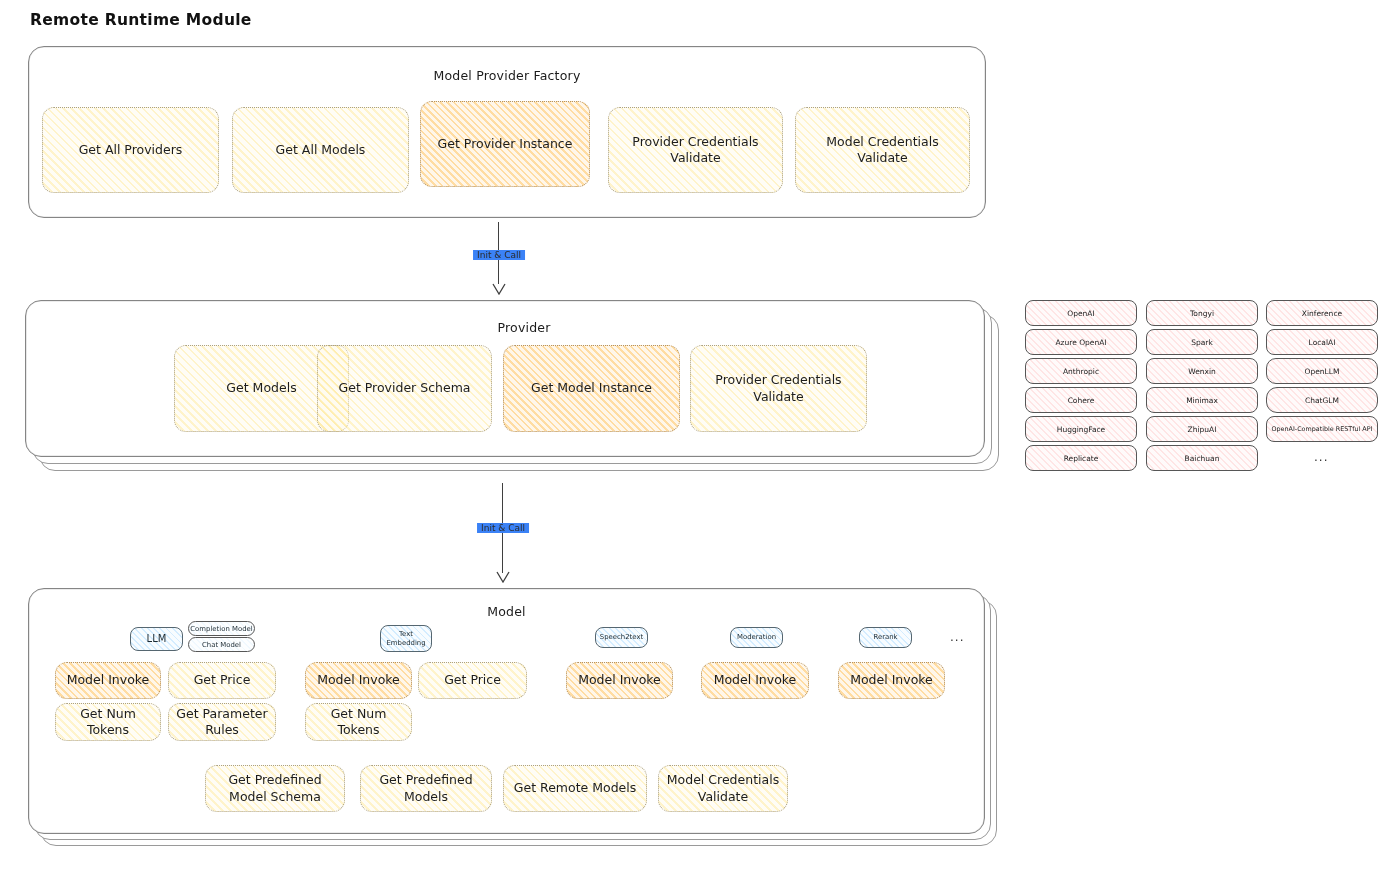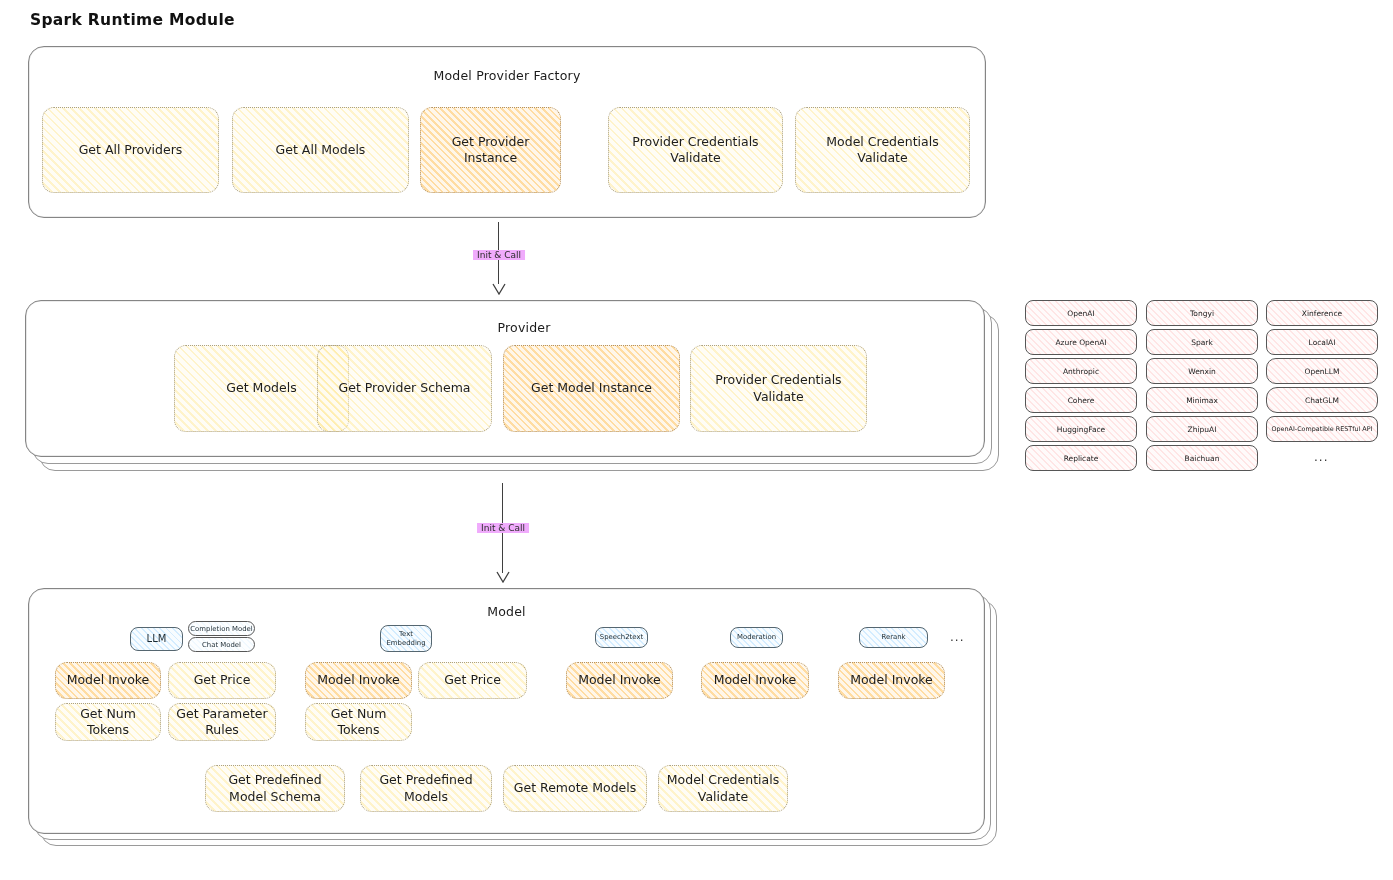--- a/index.html
+++ b/index.html
@@ -70,7 +70,7 @@
 
 <div id="canvas">
 
-  <div class="abs page-title" style="left:30px; top:11px;">Spark Runtime Module</div>
+  <div class="abs page-title" style="left:30px; top:11px;">Remote Runtime Module</div>
 
   <div class="abs big-box" style="left:28px; top:46px; width:958px; height:172px;"></div>
   <div class="abs big-title" style="left:28px; top:68px; width:958px;">Model Provider Factory</div>

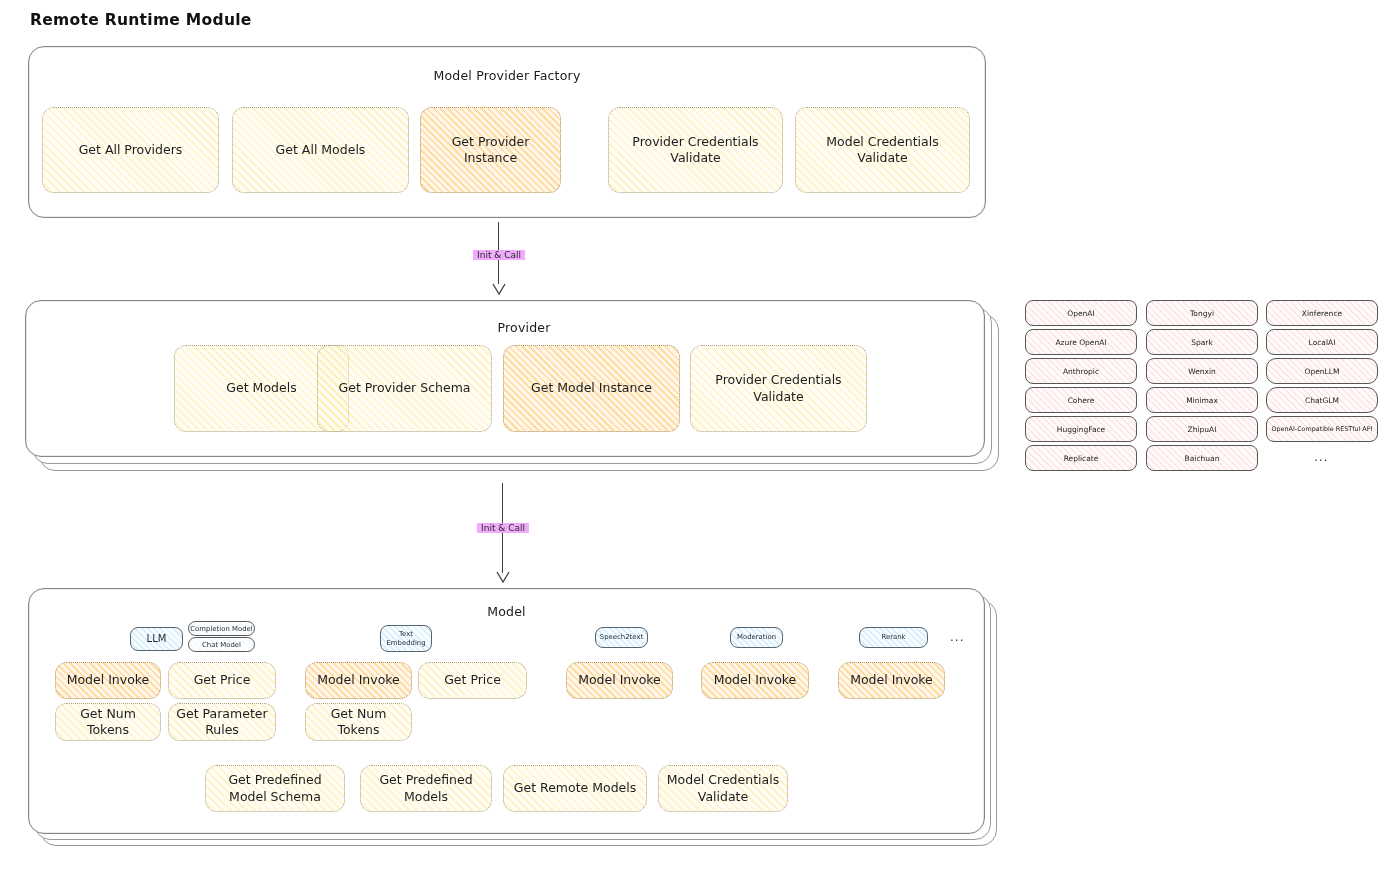--- a/index.html
+++ b/index.html
@@ -77,7 +77,7 @@
 
   <div class="abs method fill-yellow" style="left:42px;  top:107px; width:177px; height:86px;">Get All Providers</div>
   <div class="abs method fill-yellow" style="left:232px; top:107px; width:177px; height:86px;">Get All Models</div>
-  <div class="abs method fill-orange" style="left:420px; top:107px; width:141px; height:86px;">Get Provider Instance</div>
+  <div class="abs method fill-orange" style="left:420px; top:101px; width:170px; height:86px;">Get Provider Instance</div>
   <div class="abs method fill-yellow" style="left:608px; top:107px; width:175px; height:86px;">Provider Credentials Validate</div>
   <div class="abs method fill-yellow" style="left:795px; top:107px; width:175px; height:86px;">Model Credentials Validate</div>
 

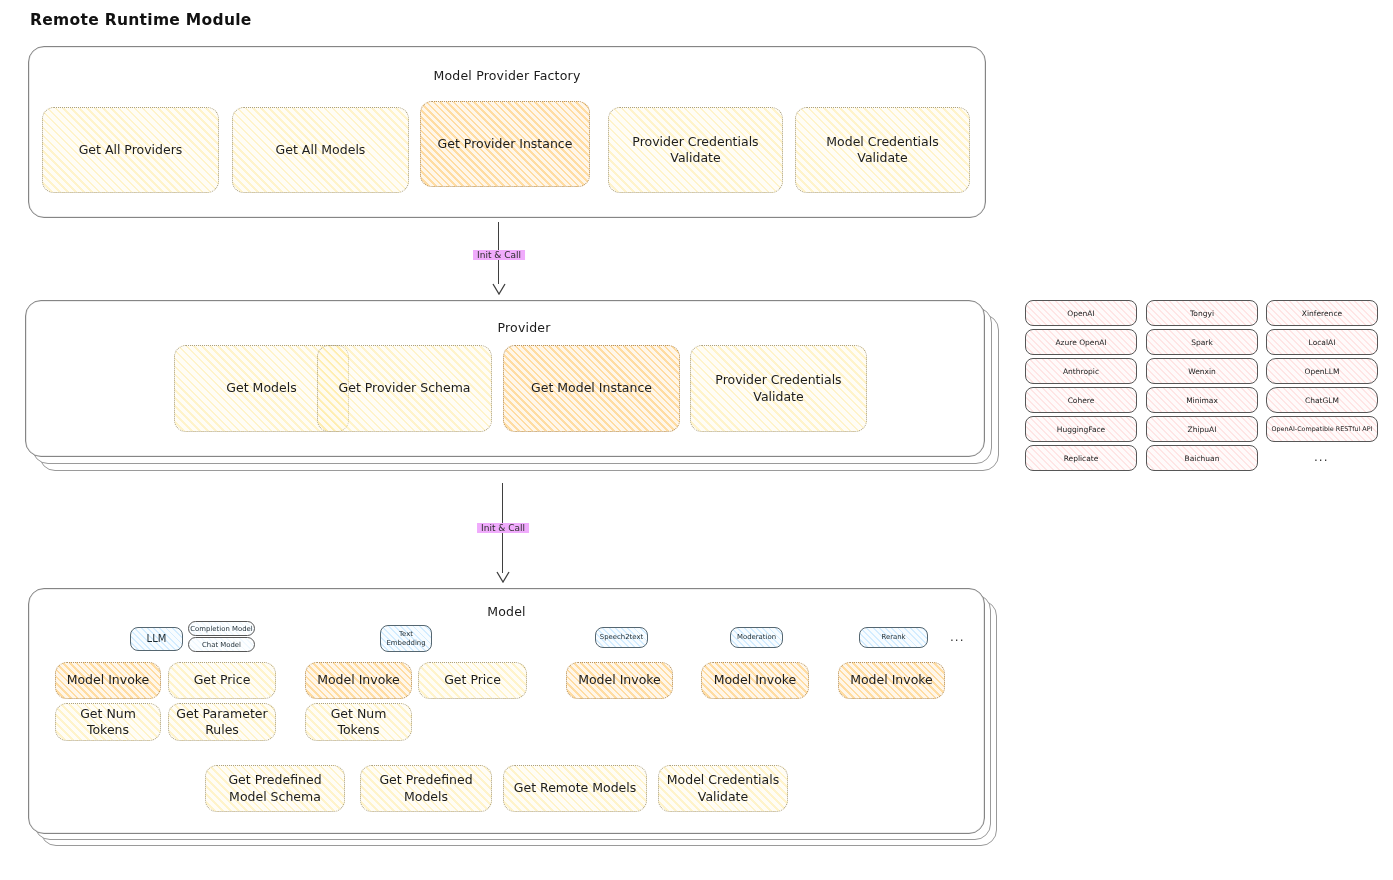--- a/index.html
+++ b/index.html
@@ -61,7 +61,7 @@
   
   .arrow-line { width:1.4px; background:#3f3f3f; }
   .arrow-label {
-    transform:translateX(-50%); background:#f0abfc; padding:0 4px;
+    transform:translateX(-50%); background:#3b82f6; padding:0 4px;
     font-size:9px; color:#2a2a2a; white-space:nowrap; z-index:5;
   }
 </style>

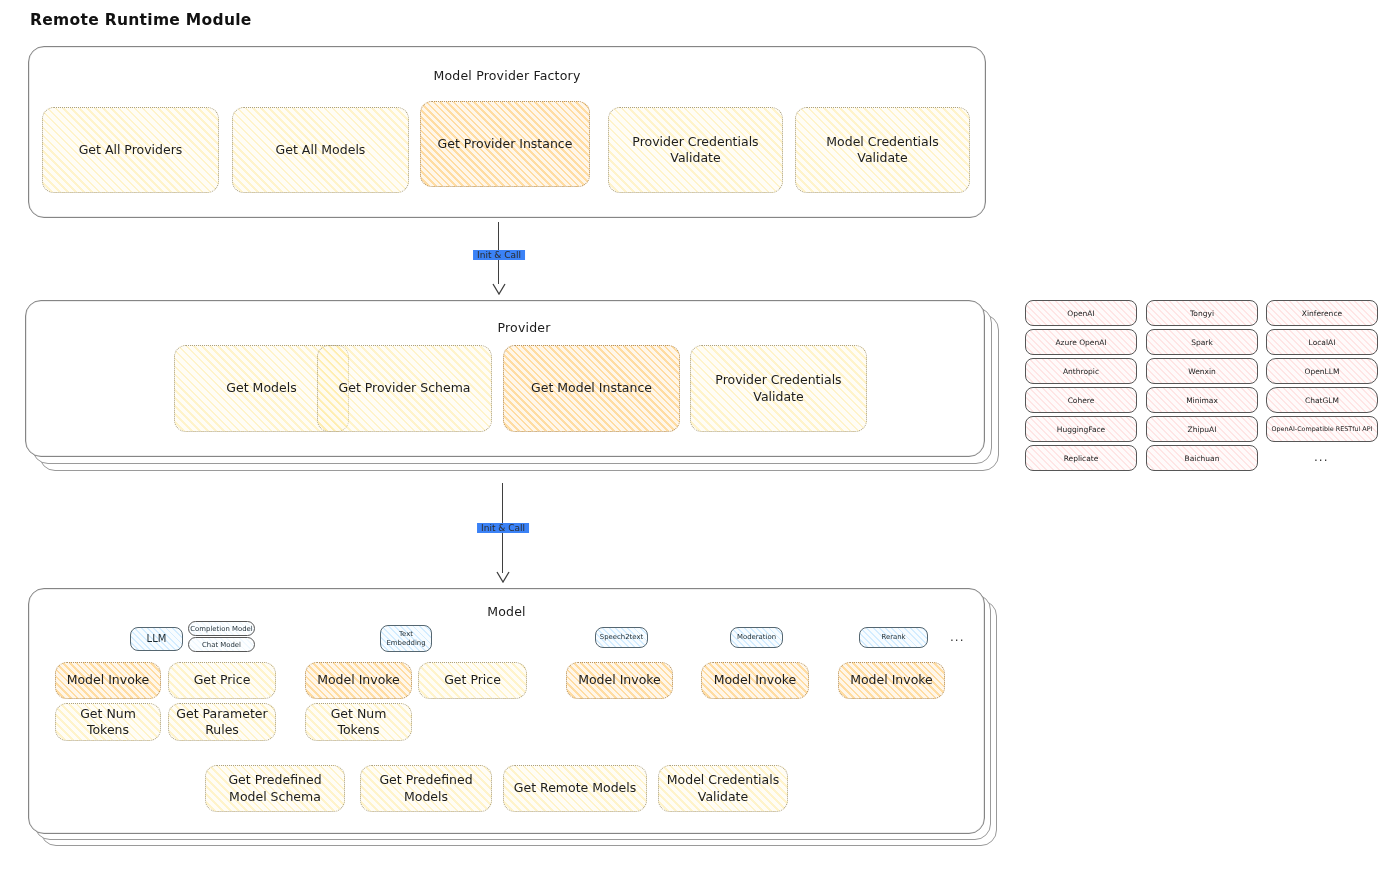--- a/index.html
+++ b/index.html
@@ -133,7 +133,7 @@
   <div class="abs badge-blue" style="left:380px; top:625px; width:52px; height:27px; padding:1px 6px;">Text Embedding</div>
   <div class="abs badge-blue" style="left:595px; top:627px; width:53px; height:21px;">Speech2text</div>
   <div class="abs badge-blue" style="left:730px; top:627px; width:53px; height:21px;">Moderation</div>
-  <div class="abs badge-blue" style="left:859px; top:627px; width:69px; height:21px;">Rerank</div>
+  <div class="abs badge-blue" style="left:859px; top:627px; width:53px; height:21px;">Rerank</div>
   <div class="abs ellipsis-text" style="left:950px; top:630px;">...</div>
 
   <div class="abs method fill-orange" style="left:55px;  top:662px; width:106px; height:37px;">Model Invoke</div>

